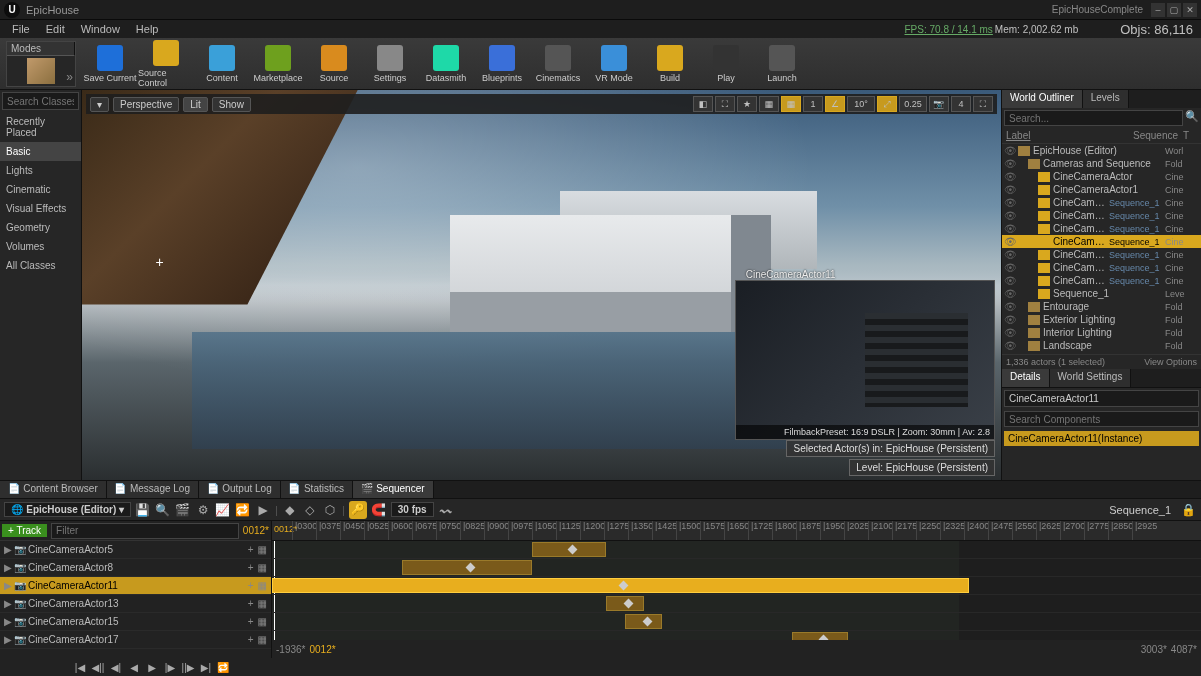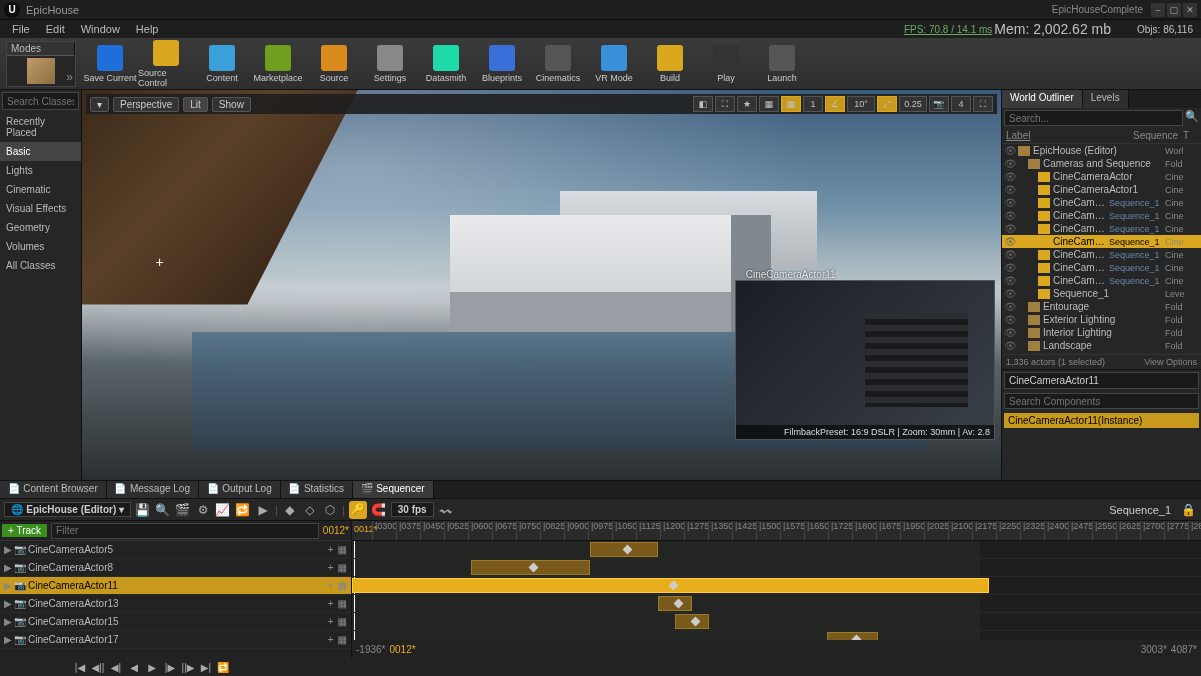--- a/index.html
+++ b/index.html
@@ -133,7 +133,7 @@
   <span id="menu-items"><span class="menu-item">File</span><span class="menu-item">Edit</span><span class="menu-item">Window</span><span class="menu-item">Help</span></span>
   <div class="spacer"></div>
   <span style="color:#6a6;font-size:10px;margin-right:0;text-decoration:underline;">FPS: 70.8 / 14.1 ms</span>
-  <span style="font-size:14px;margin-right:24px;">Mem: 2,002.62 mb</span>
+  <span style="font-size:10px;margin-right:8px;">Mem: 2,002.62 mb</span>
   <span style="font-size:10px;margin-right:4px;">Objs: 86,116</span>
 </div>
 

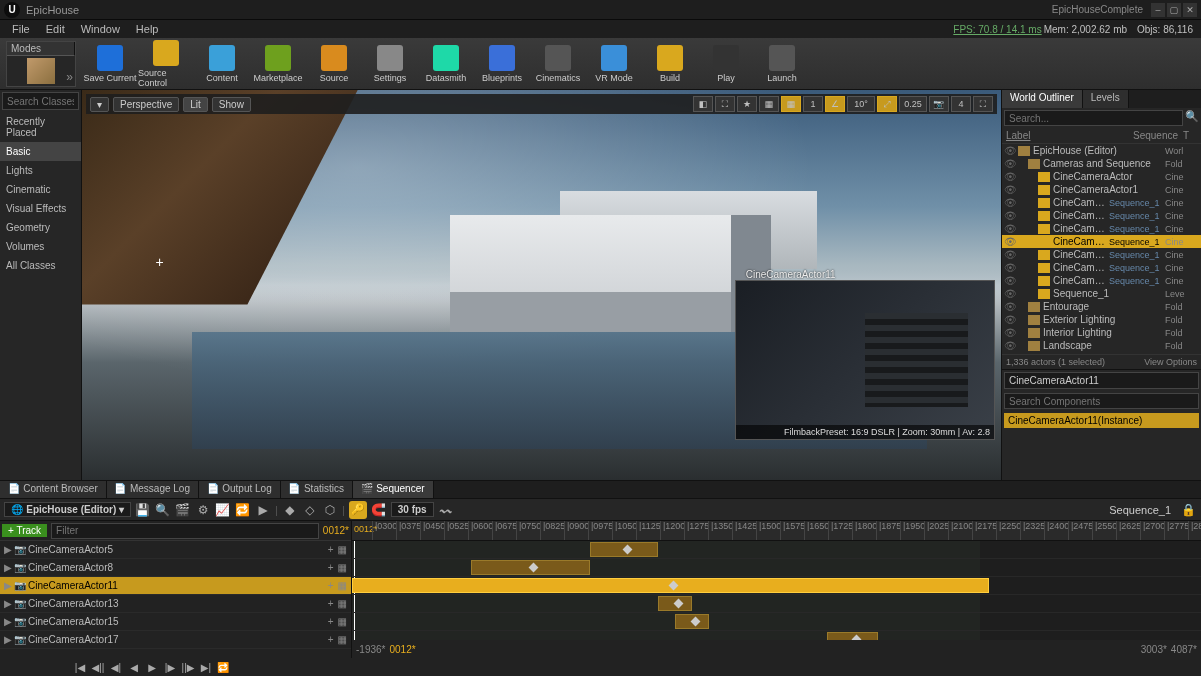--- a/index.html
+++ b/index.html
@@ -134,7 +134,7 @@
   <div class="spacer"></div>
   <span style="color:#6a6;font-size:10px;margin-right:0;text-decoration:underline;">FPS: 70.8 / 14.1 ms</span>
   <span style="font-size:10px;margin-right:8px;">Mem: 2,002.62 mb</span>
-  <span style="font-size:10px;margin-right:4px;">Objs: 86,116</span>
+  <span style="font-size:13px;margin-right:4px;margin-left:32px;">Objs: 86,116</span>
 </div>
 
 <div class="toolbar">

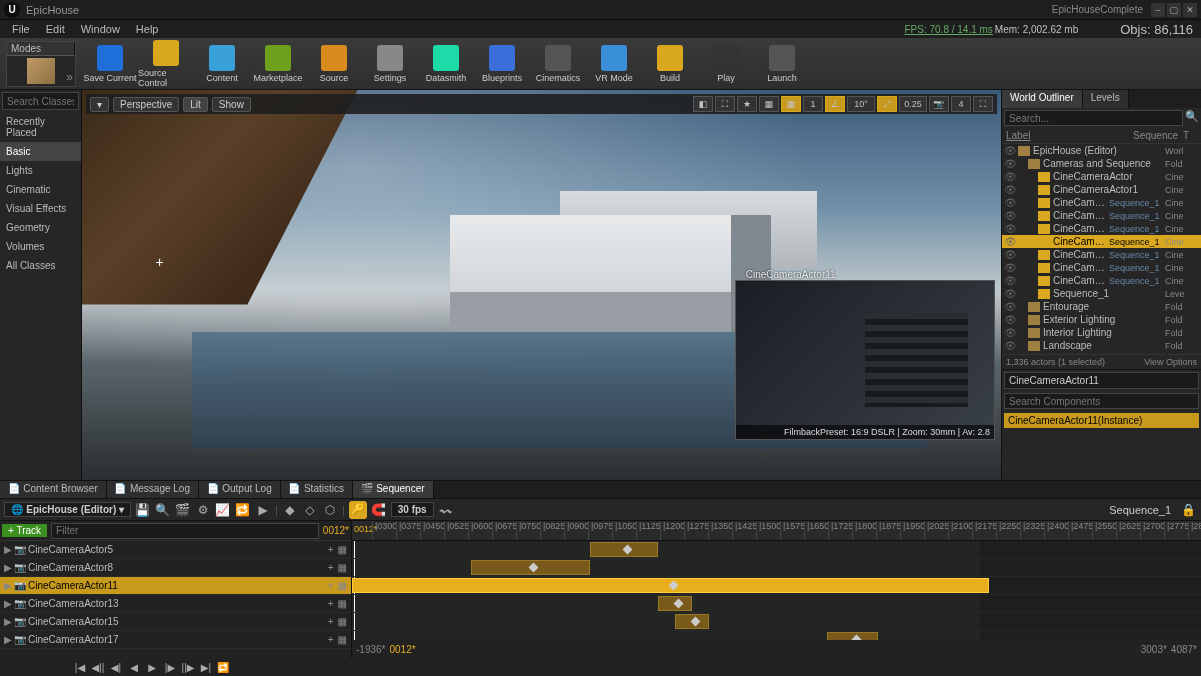--- a/index.html
+++ b/index.html
@@ -400,6 +400,10 @@
       <span style="cursor:pointer;">View Options</span>
     </div>
 
+    <div class="tab-row">
+      <div class="tab active">Details</div>
+      <div class="tab">World Settings</div>
+    </div>
     <div class="details-sec">
       <div class="details-name">CineCameraActor11</div>
       <div class="dsearch"><input placeholder="Search Components" style=""></div>

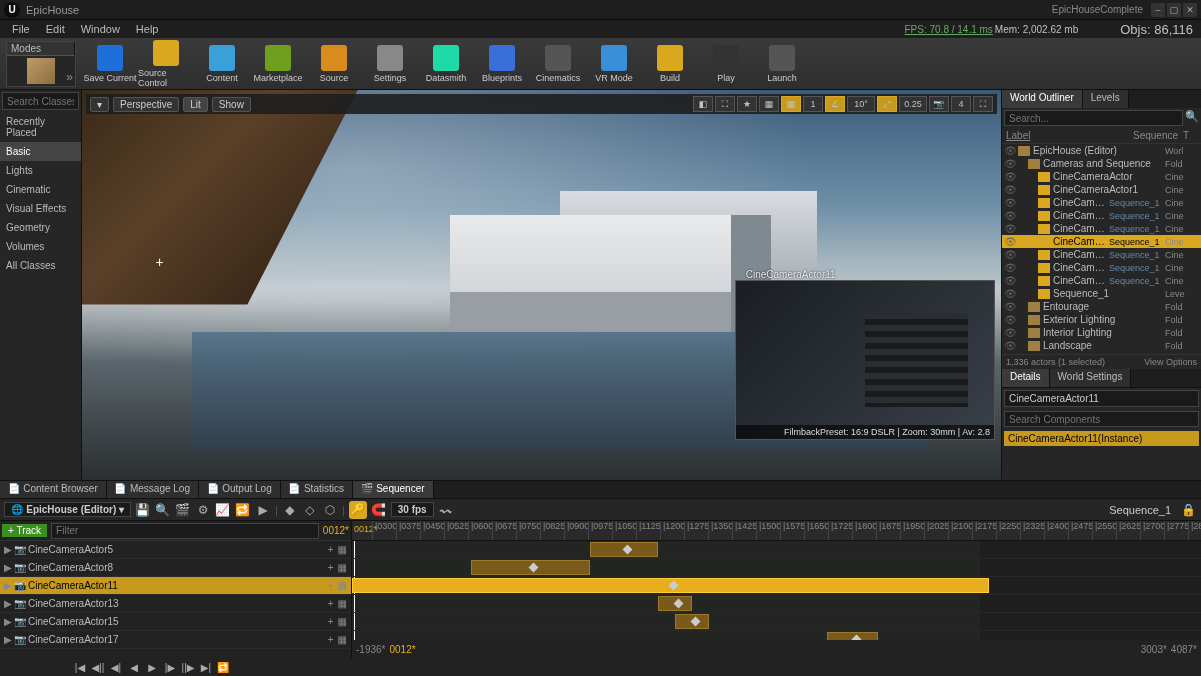--- a/index.html
+++ b/index.html
@@ -249,6 +249,10 @@
       <div class="pip">
         <div class="pip-stairs"></div>
         <div class="pip-label">FilmbackPreset: 16:9 DSLR | Zoom: 30mm | Av: 2.8</div>
+      </div>
+      <div class="vp-footer">
+        <div class="vp-foot-box">Selected Actor(s) in: EpicHouse (Persistent)</div>
+        <div class="vp-foot-box">Level: EpicHouse (Persistent)</div>
       </div>
     </div>
   </div>

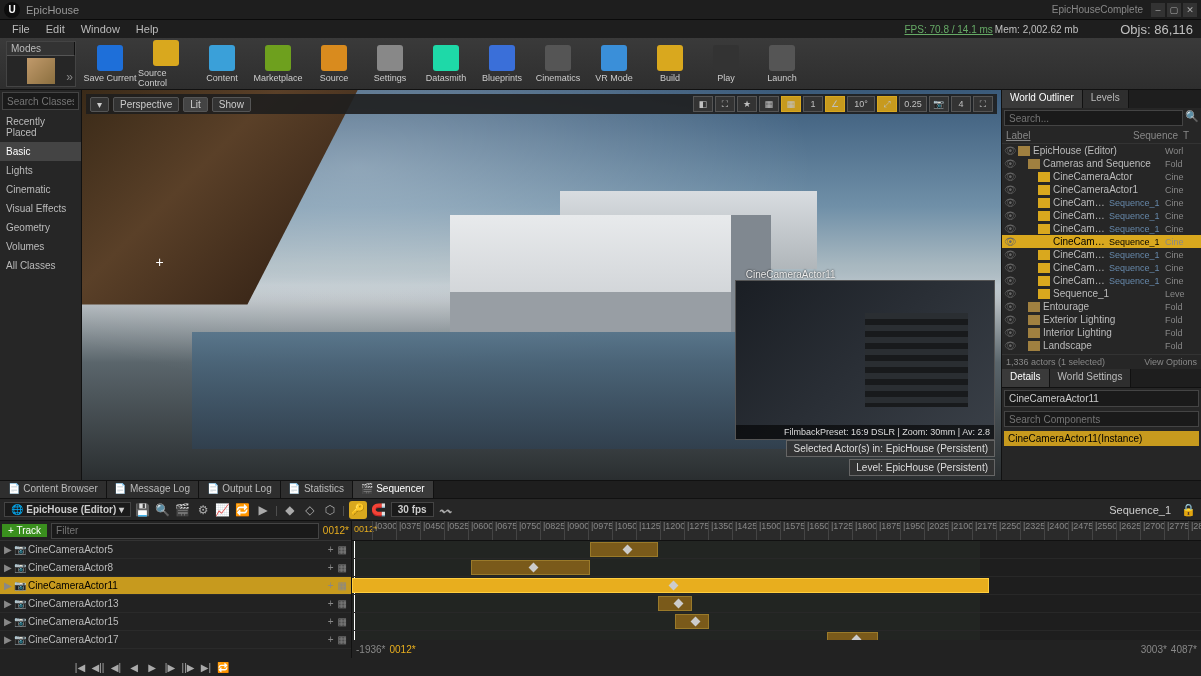--- a/index.html
+++ b/index.html
@@ -88,7 +88,7 @@
 .seq-key{width:18px;height:18px;background:#d9a81e;border-radius:3px;display:flex;align-items:center;justify-content:center;color:#000;}
 .seq-name{margin-left:auto;color:#ccc;font-size:11px;padding-right:6px;}
 .seq-body{flex:1;display:flex;min-height:0;}
-.seq-tracks{width:352px;background:#222;border-right:1px solid #111;display:flex;flex-direction:column;}
+.seq-tracks{width:272px;background:#222;border-right:1px solid #111;display:flex;flex-direction:column;}
 .trk-head{display:flex;align-items:center;padding:2px;gap:4px;height:20px;border-bottom:1px solid #333;}
 .trk-head .add{background:#3a8f1e;color:#fff;padding:1px 6px;font-size:10px;border:none;cursor:pointer;}
 .trk-head input{flex:1;background:#1a1a1a;border:1px solid #444;padding:1px 4px;font-size:10px;color:#999;height:16px;}

